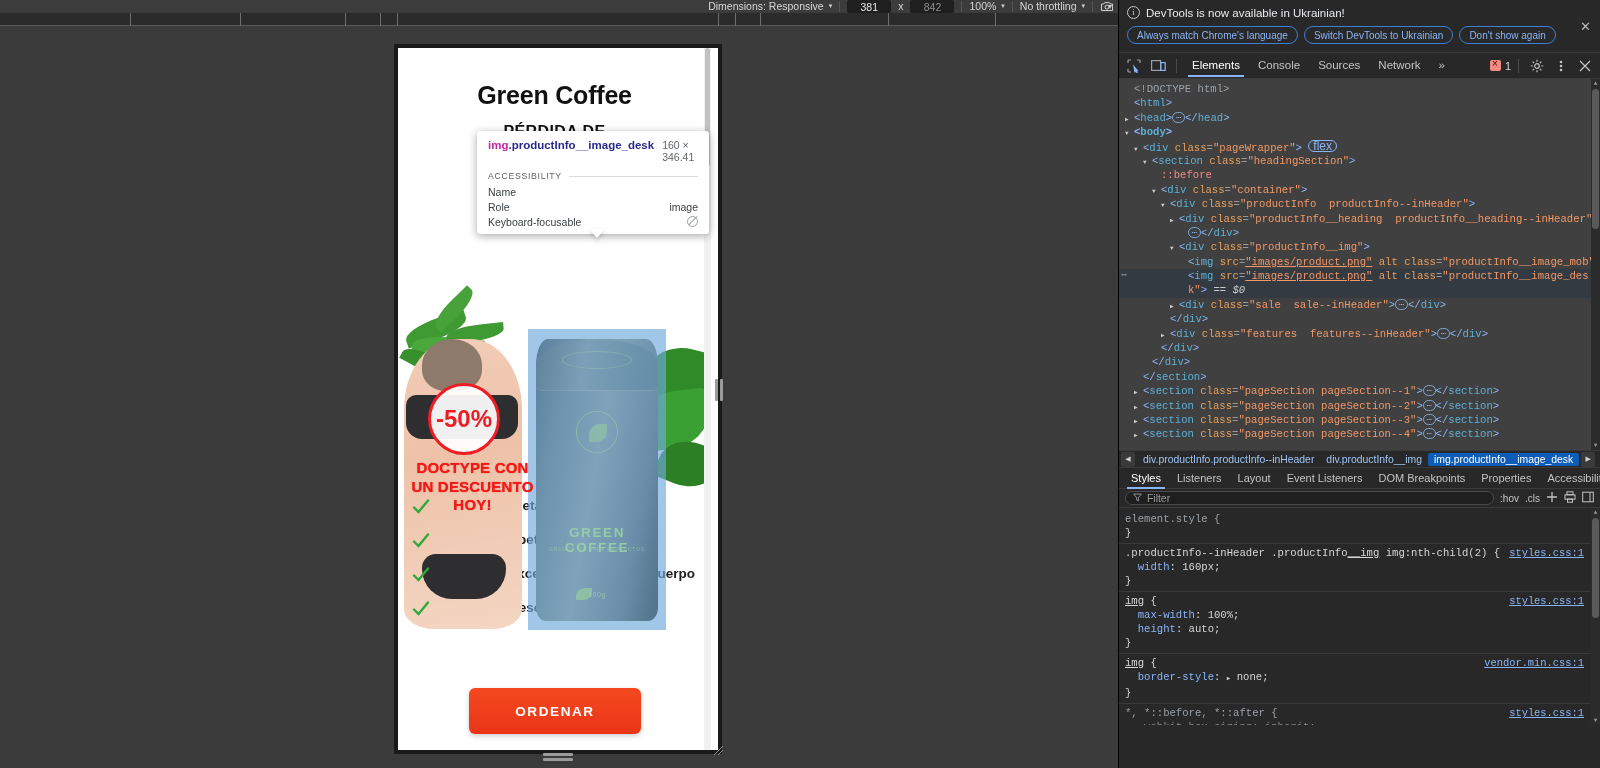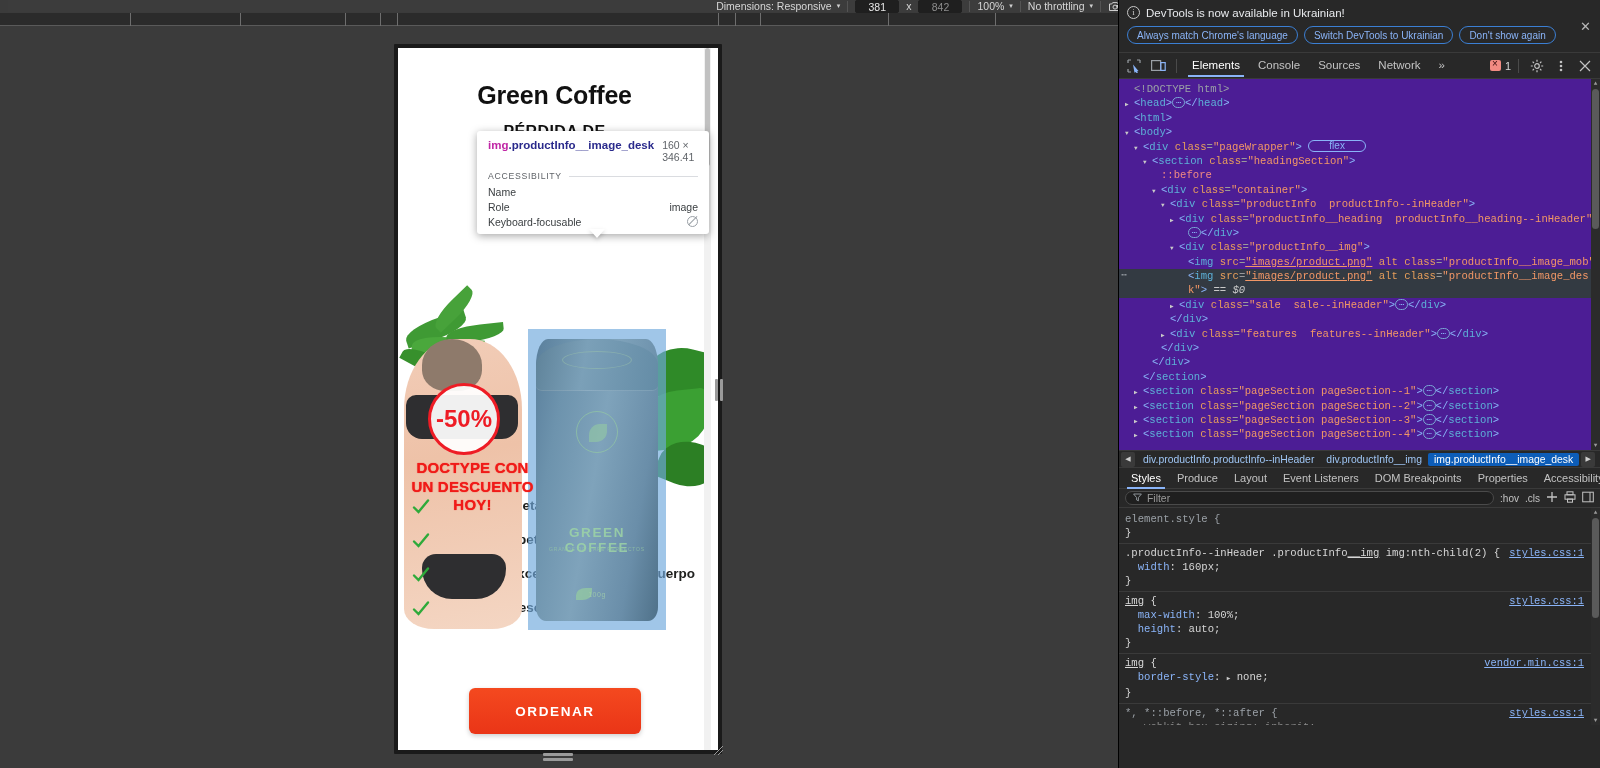--- a/index.html
+++ b/index.html
@@ -21,7 +21,7 @@
   }
   
   #device-toolbar {
-    position: absolute; left: 8px; top: 0; width: 1118px; height: 12px;
+    position: absolute; left: 0; top: 0; width: 1118px; height: 12px;
     background: #3c3c3c;
     display: flex; align-items: center; justify-content: flex-end;
     font-size: 10px; color: #cfcfcf;

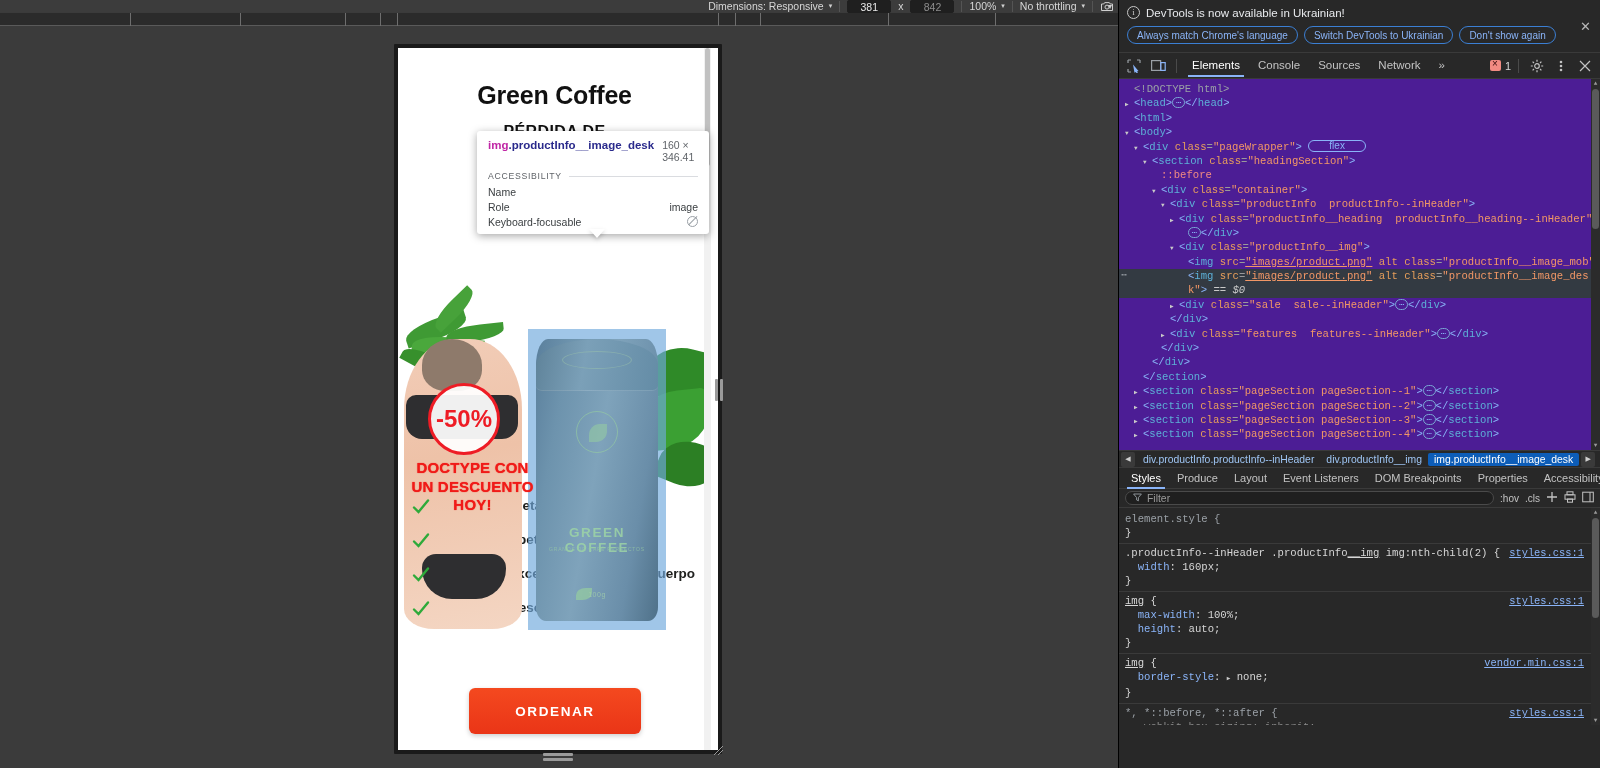--- a/index.html
+++ b/index.html
@@ -323,7 +323,7 @@
     font-family: "Liberation Mono", monospace;
     font-size: 10.6px; line-height: 14.4px;
     padding: 3px 0 0 0;
-    background: #4c1d95;
+    background: #404040;
   }
   .dom-line { white-space: pre; padding-left: 6px; height: 14.4px; position: relative; }
   .dom-line.hl { background: #333a42; }

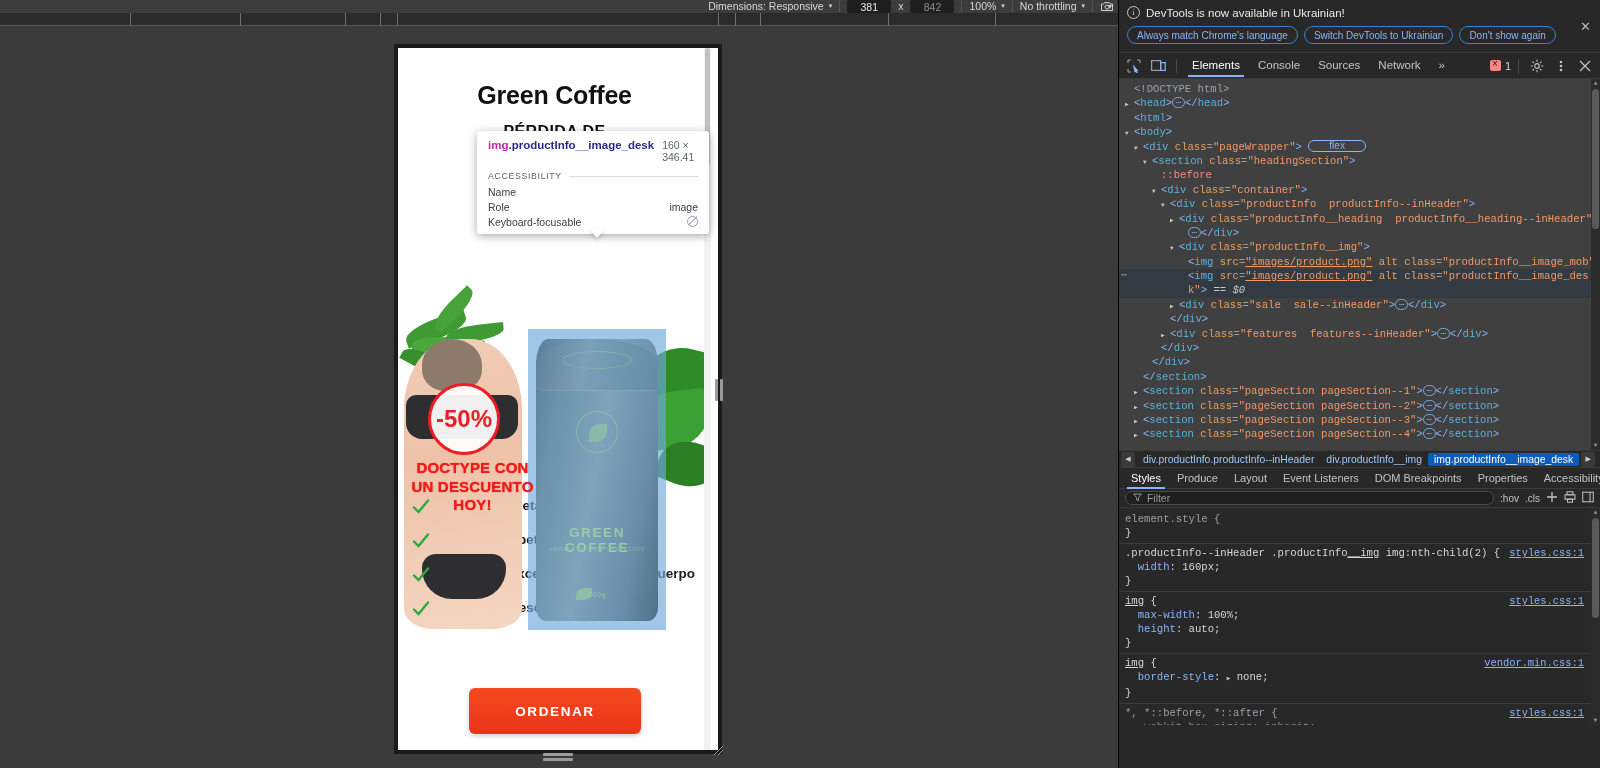--- a/index.html
+++ b/index.html
@@ -678,8 +678,8 @@
 
     <div id="dom-tree">
         <div class="dom-line" style="padding-left: 6px;"><span class="arrow none"></span><span class="doctype">&lt;!DOCTYPE html&gt;</span></div>
+        <div class="dom-line" style="padding-left: 6px;"><span class="arrow none"></span><span class="tw">&lt;</span><span class="tag-name">html</span><span class="tw">&gt;</span></div>
         <div class="dom-line" style="padding-left: 6px;"><span class="arrow closed"></span><span class="tw">&lt;</span><span class="tag-name">head</span><span class="tw">&gt;</span><span class="ellip">⋯</span><span class="tw">&lt;/</span><span class="tag-name">head</span><span class="tw">&gt;</span></div>
-        <div class="dom-line" style="padding-left: 6px;"><span class="arrow none"></span><span class="tw">&lt;</span><span class="tag-name">html</span><span class="tw">&gt;</span></div>
         <div class="dom-line" style="padding-left: 6px;"><span class="arrow open"></span><span class="tw">&lt;</span><span class="tag-name">body</span><span class="tw">&gt;</span></div>
         <div class="dom-line" style="padding-left: 15px;"><span class="arrow open"></span><span class="tw">&lt;</span><span class="tag-name">div</span> <span class="attr-name">class</span><span class="attr">=</span><span class="attr-val">"pageWrapper"</span><span class="tw">&gt;</span> <span class="badge-flex">flex</span></div>
         <div class="dom-line" style="padding-left: 24px;"><span class="arrow open"></span><span class="tw">&lt;</span><span class="tag-name">section</span> <span class="attr-name">class</span><span class="attr">=</span><span class="attr-val">"headingSection"</span><span class="tw">&gt;</span></div>

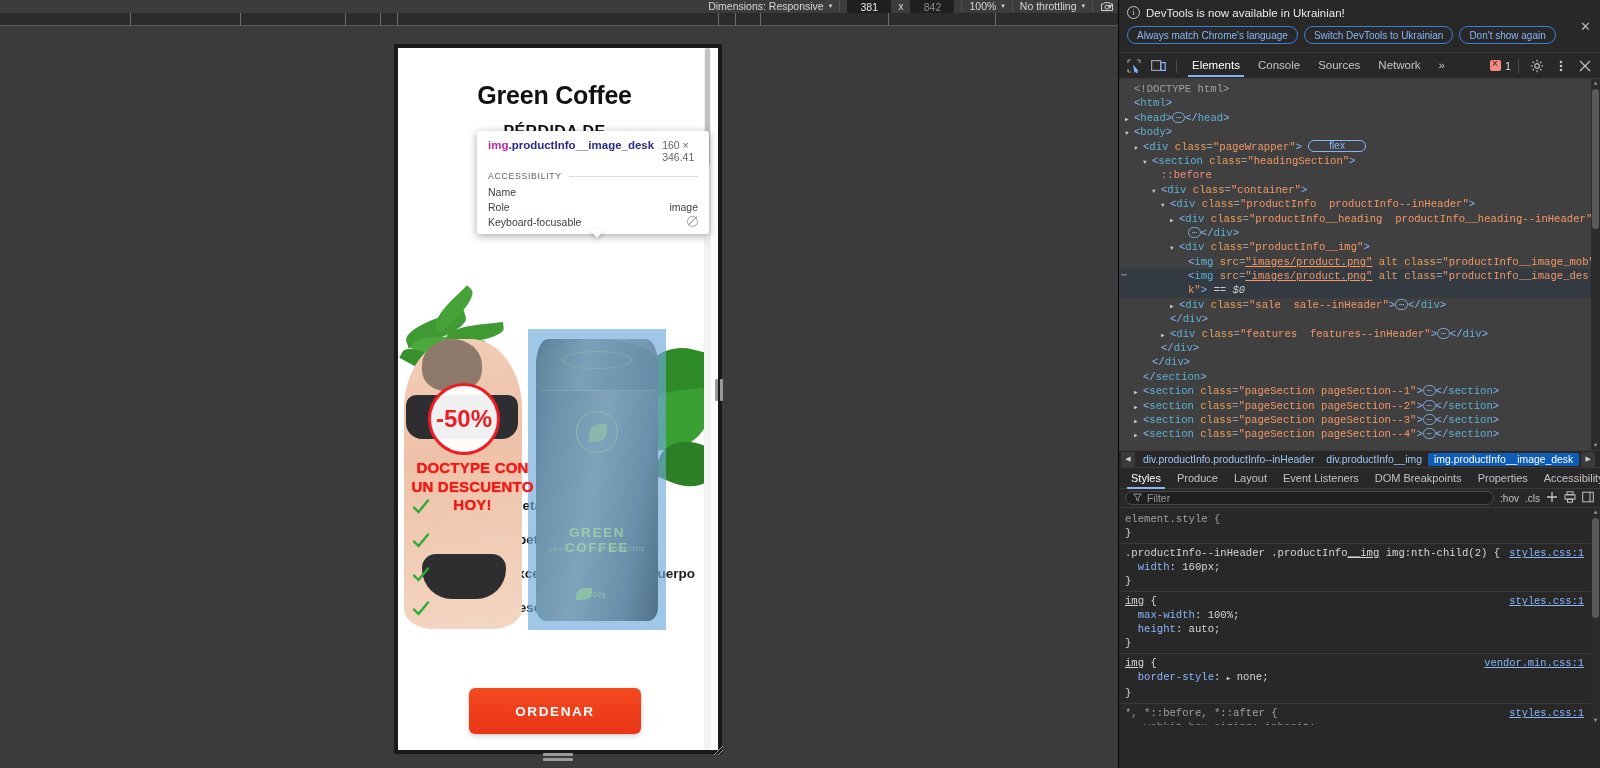--- a/index.html
+++ b/index.html
@@ -680,7 +680,7 @@
         <div class="dom-line" style="padding-left: 6px;"><span class="arrow none"></span><span class="doctype">&lt;!DOCTYPE html&gt;</span></div>
         <div class="dom-line" style="padding-left: 6px;"><span class="arrow none"></span><span class="tw">&lt;</span><span class="tag-name">html</span><span class="tw">&gt;</span></div>
         <div class="dom-line" style="padding-left: 6px;"><span class="arrow closed"></span><span class="tw">&lt;</span><span class="tag-name">head</span><span class="tw">&gt;</span><span class="ellip">⋯</span><span class="tw">&lt;/</span><span class="tag-name">head</span><span class="tw">&gt;</span></div>
-        <div class="dom-line" style="padding-left: 6px;"><span class="arrow open"></span><span class="tw">&lt;</span><span class="tag-name">body</span><span class="tw">&gt;</span></div>
+        <div class="dom-line" style="padding-left: 6px; font-weight: bold;"><span class="arrow open"></span><span class="tw">&lt;</span><span class="tag-name">body</span><span class="tw">&gt;</span></div>
         <div class="dom-line" style="padding-left: 15px;"><span class="arrow open"></span><span class="tw">&lt;</span><span class="tag-name">div</span> <span class="attr-name">class</span><span class="attr">=</span><span class="attr-val">"pageWrapper"</span><span class="tw">&gt;</span> <span class="badge-flex">flex</span></div>
         <div class="dom-line" style="padding-left: 24px;"><span class="arrow open"></span><span class="tw">&lt;</span><span class="tag-name">section</span> <span class="attr-name">class</span><span class="attr">=</span><span class="attr-val">"headingSection"</span><span class="tw">&gt;</span></div>
         <div class="dom-line" style="padding-left: 33px;"><span class="arrow none"></span><span class="pseudo">::before</span></div>

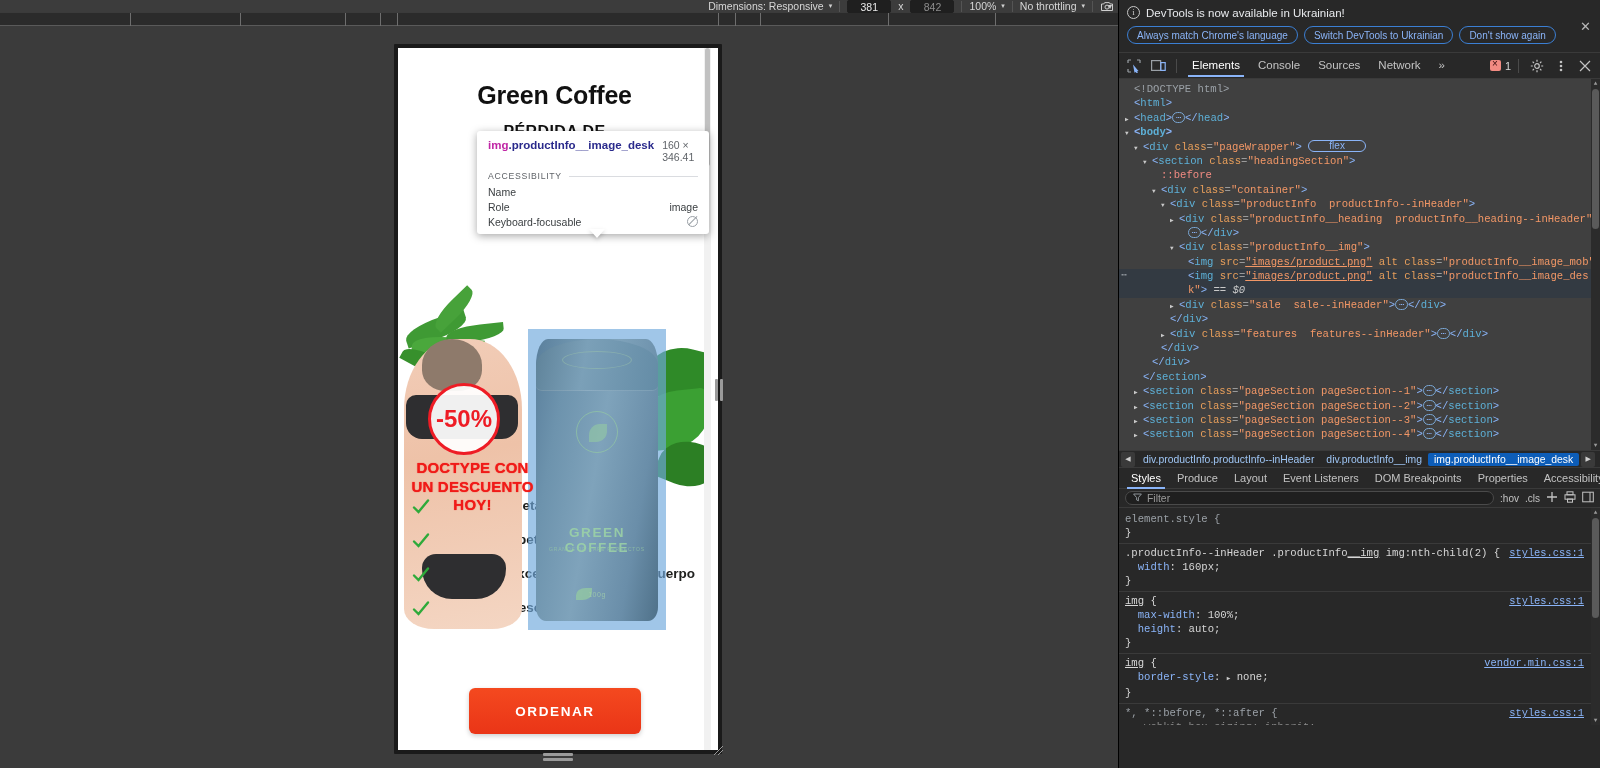--- a/index.html
+++ b/index.html
@@ -338,7 +338,7 @@
   .dollar { color: #c9c9c9; font-style: italic; }
   .badge-flex {
     display: inline-block; border: 1px solid #8ab4f8; color: #8ab4f8;
-    border-radius: 7px; font-size: 10px; padding: 0 20px; line-height: 10px;
+    border-radius: 7px; font-size: 12px; padding: 0 4px; line-height: 10px;
     vertical-align: 1px; font-family: "Liberation Sans", sans-serif;
   }
   .ellip {

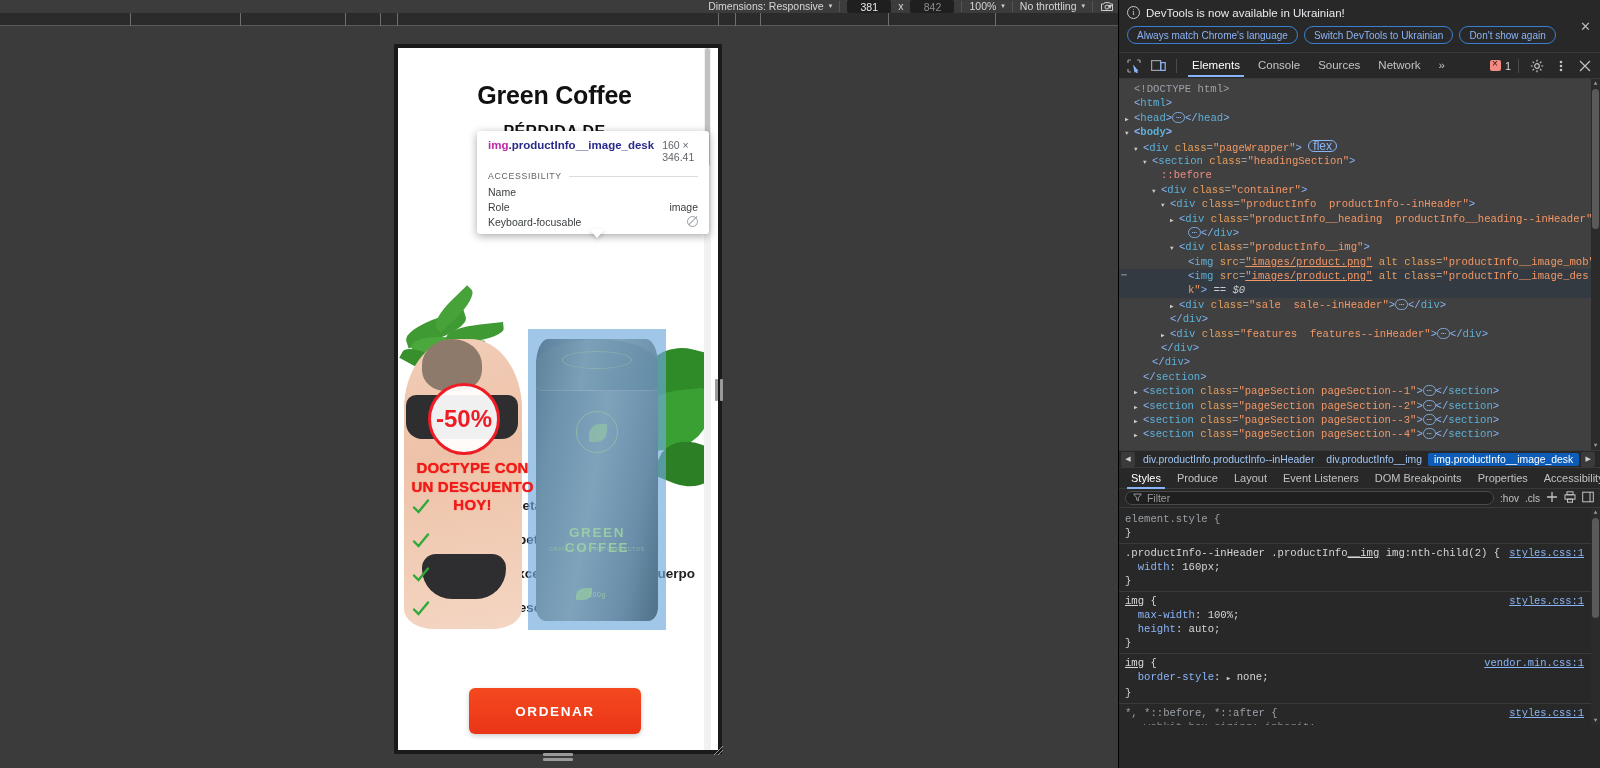--- a/index.html
+++ b/index.html
@@ -719,7 +719,7 @@
 
     <div id="styles-tabbar">
       <span class="st-tab active">Styles</span>
-      <span class="st-tab">Produce</span>
+      <span class="st-tab">Listeners</span>
       <span class="st-tab">Layout</span>
       <span class="st-tab">Event Listeners</span>
       <span class="st-tab">DOM Breakpoints</span>

